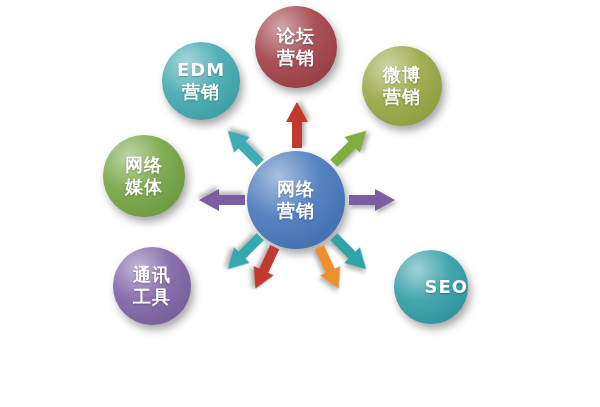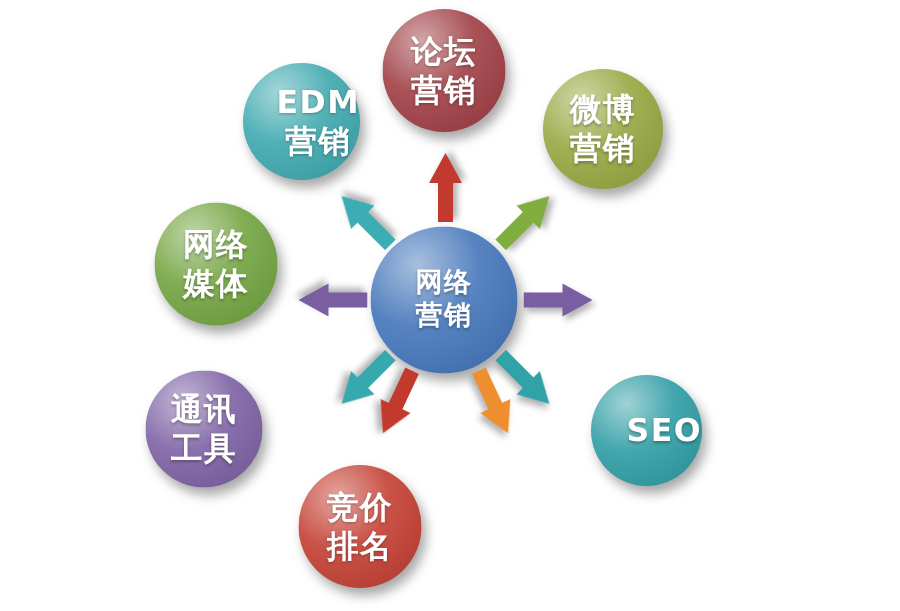--- a/index.html
+++ b/index.html
@@ -32,7 +32,7 @@
     text-align: center;
     white-space: pre-line;
     line-height: 1.25;
-    font-size: 21px;
+    font-size: 18px;
     letter-spacing: 1px;
     text-shadow: 0 1px 2px rgba(0,0,0,0.3);
   }

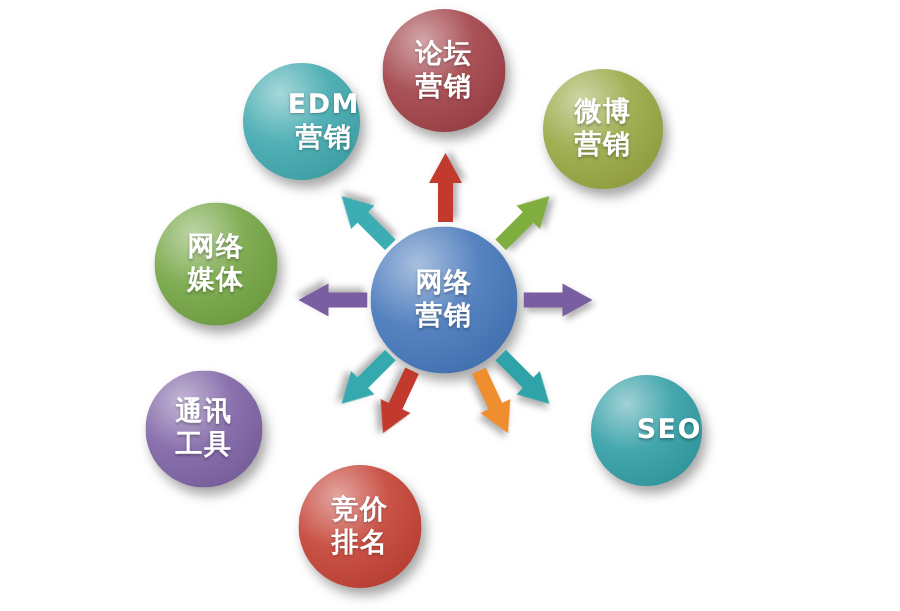--- a/index.html
+++ b/index.html
@@ -106,7 +106,7 @@
 媒体</span>
   </div>
 
-  <div class="node n-edm" style="background-color: rgb(57, 166, 172); justify-content: flex-end;">
+  <div class="node n-edm" style="background-color: rgb(57, 166, 172);">
     <span class="label">EDM
 营销</span>
   </div>

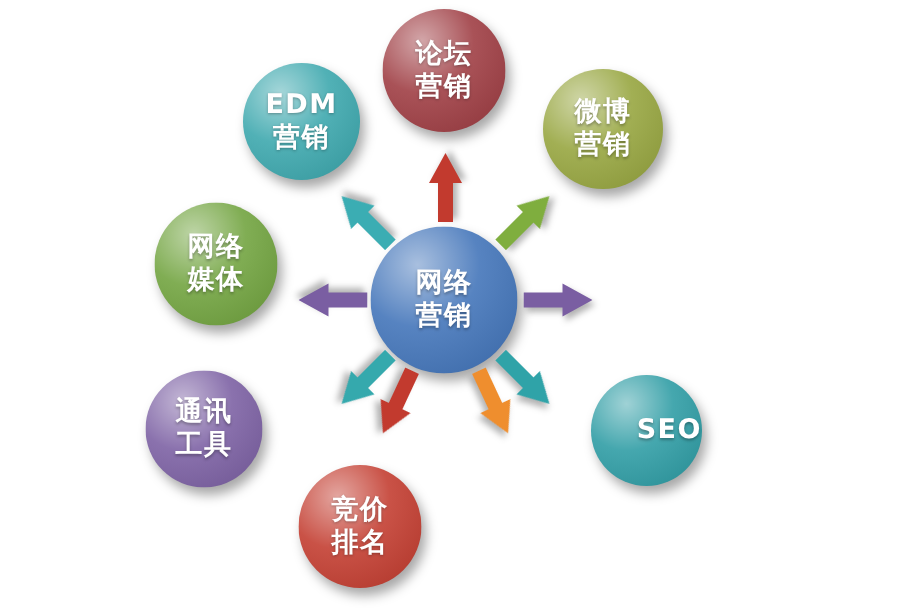--- a/index.html
+++ b/index.html
@@ -44,7 +44,7 @@
   .n-seo    { width: 74px; height: 74px; left: 394px; top: 250px; }
   .n-ads    { width: 82px; height: 82px; left: 305px; top: 311px; }
   .n-bid    { width: 82px; height: 82px; left: 199px; top: 310px; }
-  .n-comm   { width: 78px; height: 78px; left: 97px; top: 247px; }
+  .n-comm   { width: 78px; height: 78px; left: 113px; top: 247px; font-family: Liberation Serif, serif; }
   .n-media  { width: 82px; height: 82px; left: 103px; top: 135px; }
   .n-edm    { width: 78px; height: 78px; left: 162px; top: 42px; }
 

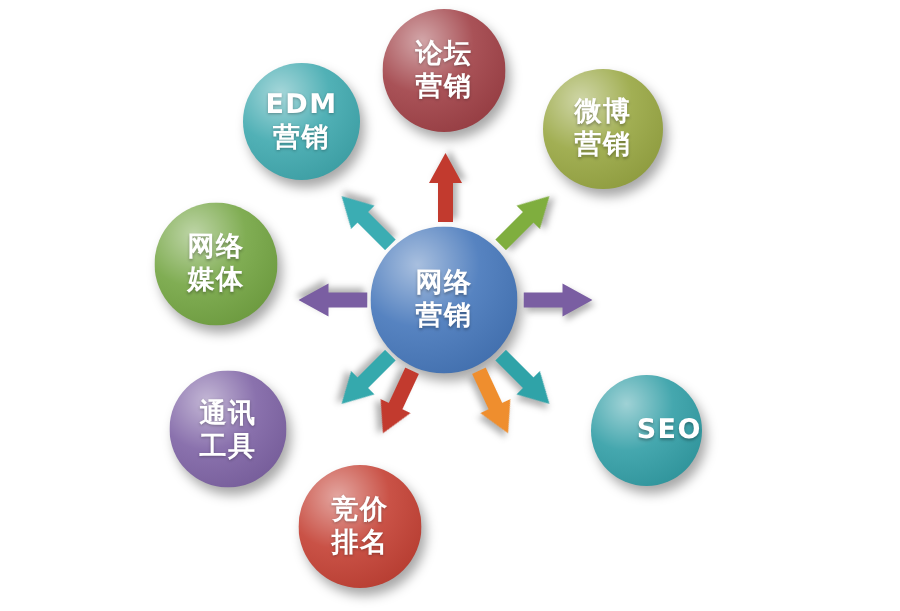--- a/index.html
+++ b/index.html
@@ -91,10 +91,6 @@
   </div>
 
 
-  <div class="node n-bid" style="background-color: rgb(194, 58, 45);">
-    <span class="label">竞价
-排名</span>
-  </div>
 
   <div class="node n-comm" style="background-color: rgb(122, 94, 162);">
     <span class="label">通讯

